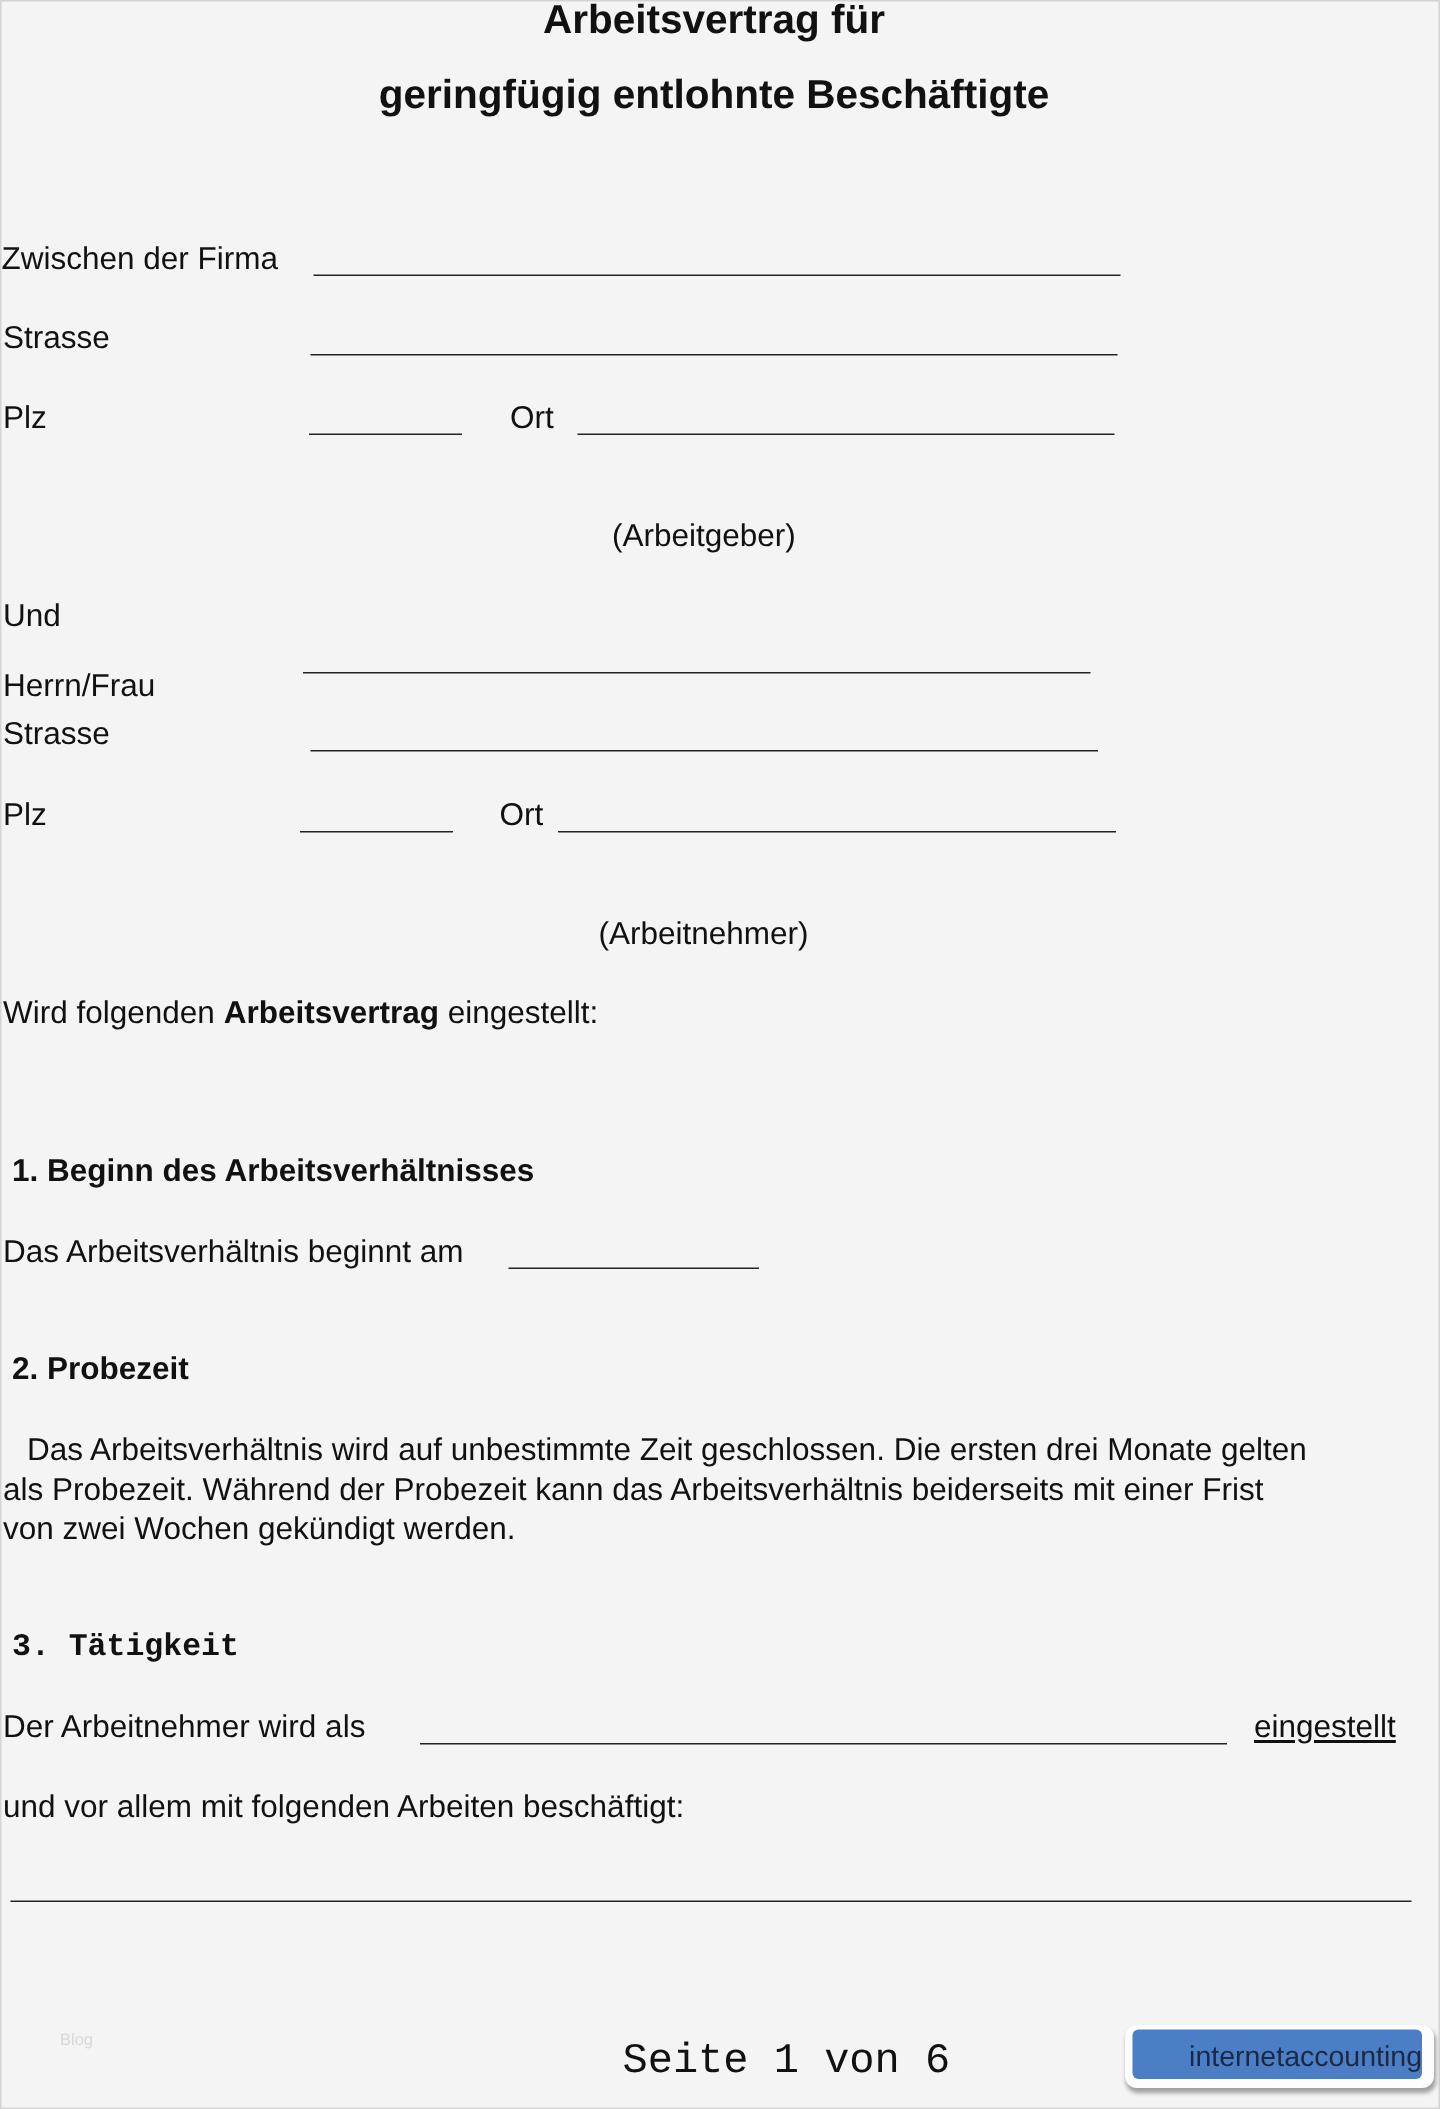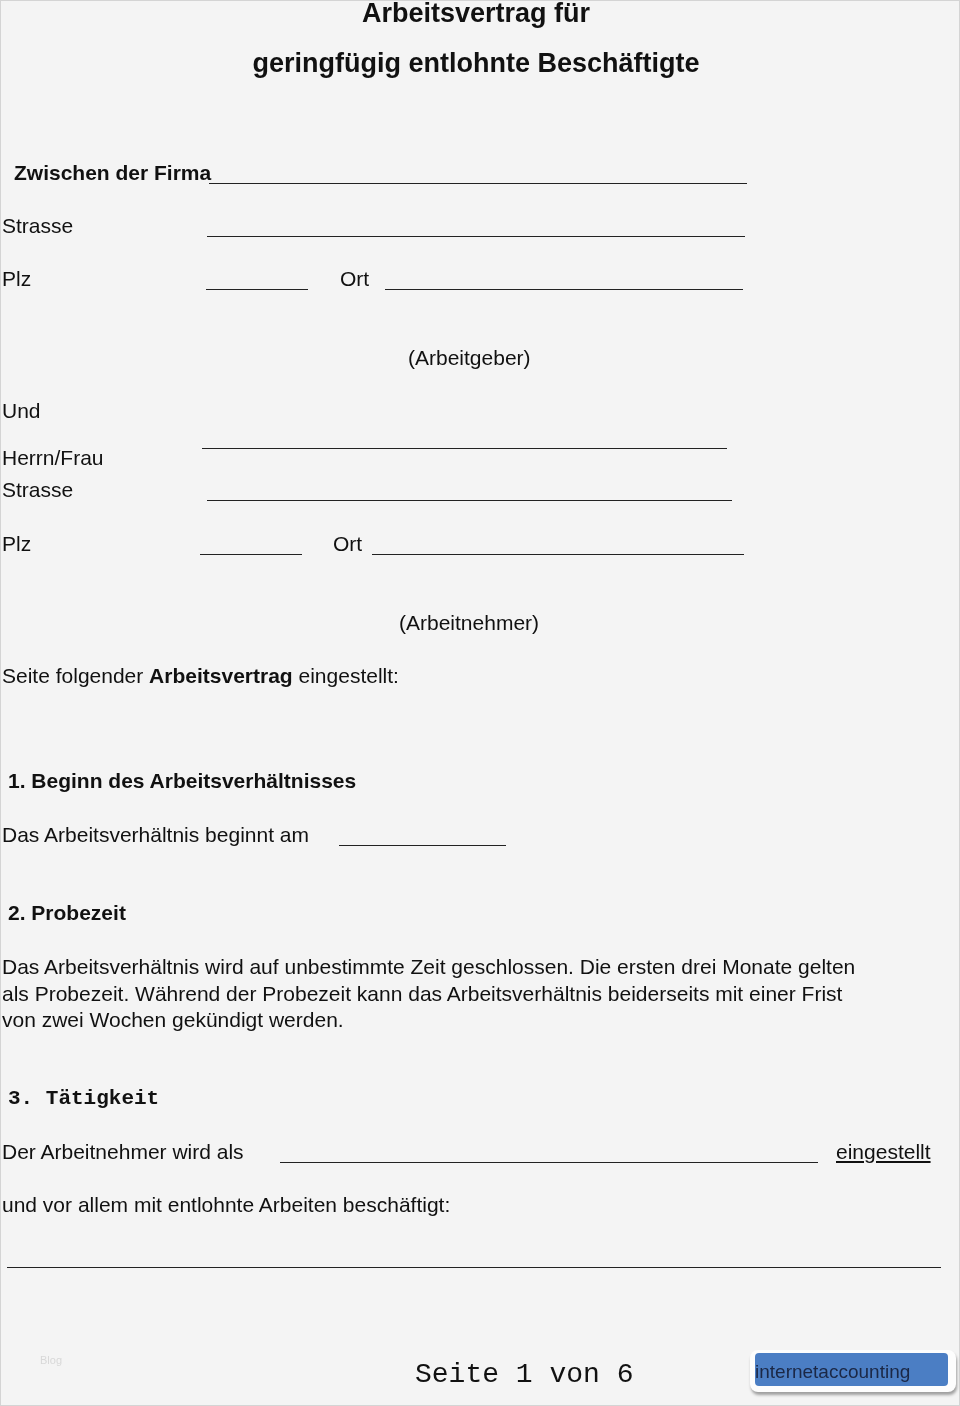--- a/index.html
+++ b/index.html
@@ -40,7 +40,7 @@
 <div class="abs title" style="top:-2px;">Arbeitsvertrag für</div>
 <div class="abs title" style="top:48px;">geringfügig entlohnte Beschäftigte</div>
 
-<div class="abs txt" style="left:14px; top:161px;font-weight:bold;">Zwischen der Firma</div>
+<div class="abs txt" style="left:1px; top:161px;">Zwischen der Firma</div>
 <div class="line" style="left:209px; top:183px; width:538px;"></div>
 
 <div class="abs txt" style="left:2px; top:214px;">Strasse</div>

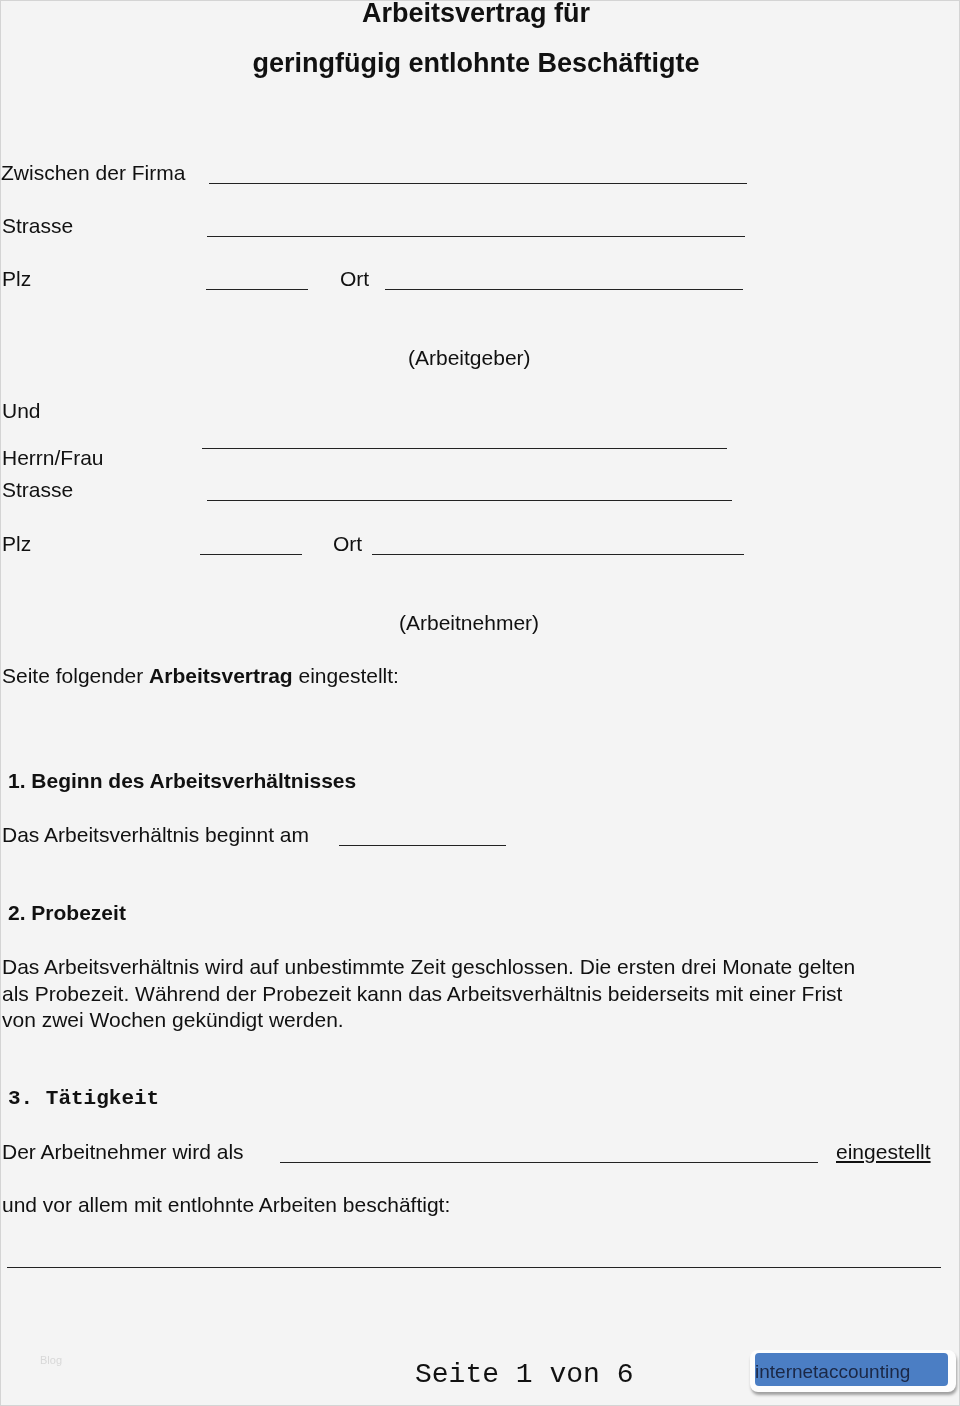--- a/index.html
+++ b/index.html
@@ -68,7 +68,7 @@
 <div class="abs txt" style="left:399px; top:611px;">(Arbeitnehmer)</div>
 
 <div class="abs txt" style="left:2px; top:664px;">
-  <span>Seite folgender </span><span class="bold">Arbeitsvertrag</span><span> eingestellt:</span>
+  <span>Wird folgenden </span><span class="bold">Arbeitsvertrag</span><span> eingestellt:</span>
 </div>
 
 <div class="abs txt bold" style="left:8px; top:769px;">1. Beginn des Arbeitsverhältnisses</div>

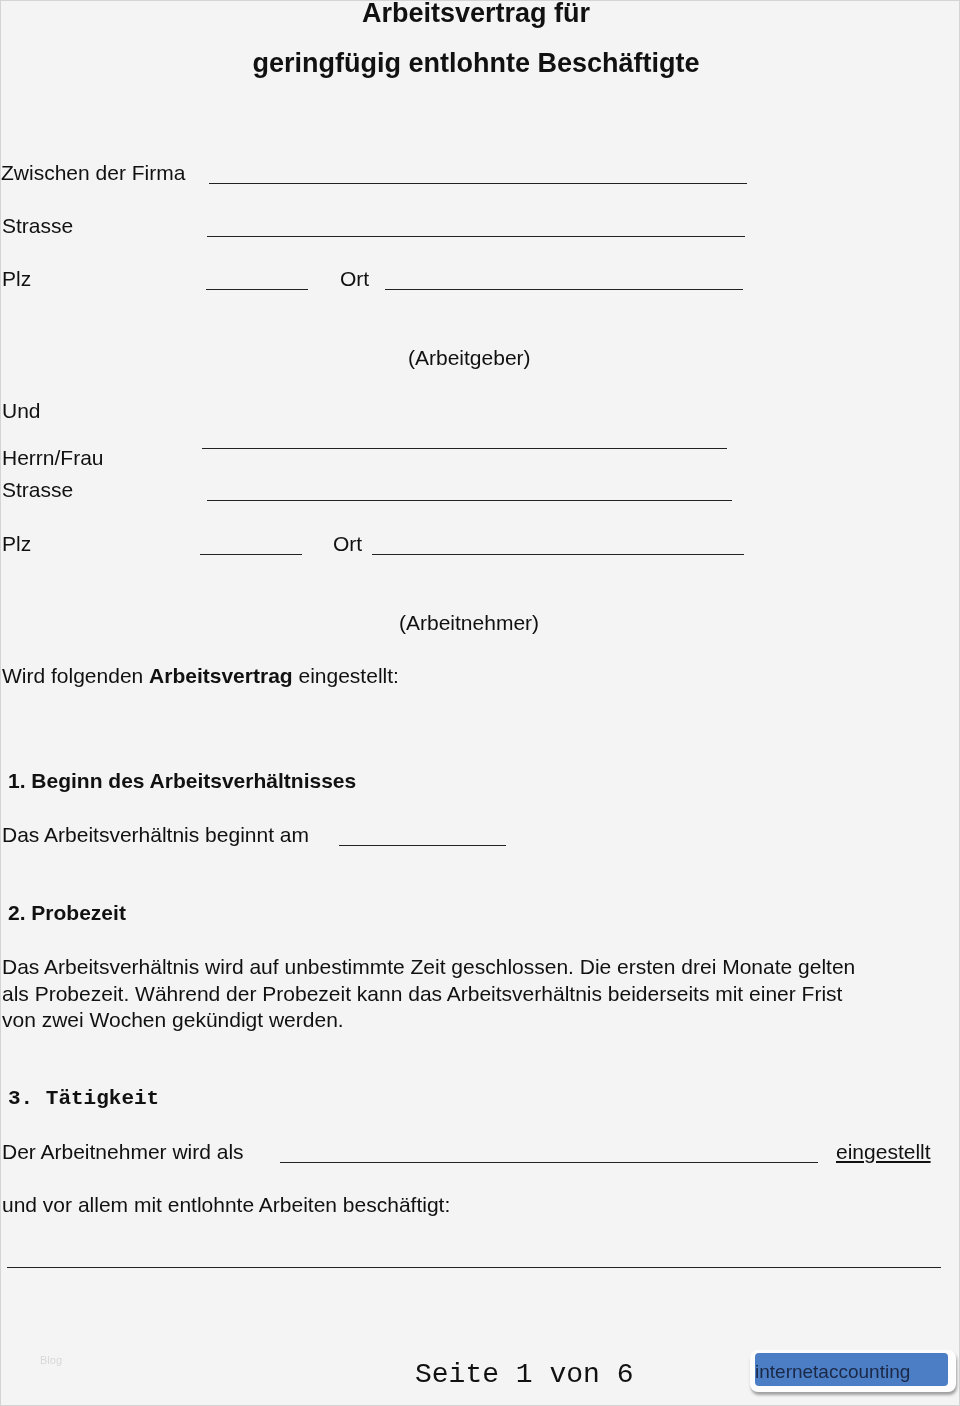--- a/index.html
+++ b/index.html
@@ -76,7 +76,7 @@
 <div class="line" style="left:339px; top:845px; width:167px;"></div>
 
 <div class="abs txt bold" style="left:8px; top:901px;text-align:center;">2. Probezeit</div>
-<div class="abs txt" style="left:2px; top:955px;">Das Arbeitsverhältnis wird auf unbestimmte Zeit geschlossen. Die ersten drei Monate gelten</div>
+<div class="abs txt" style="left:18px; top:955px;">Das Arbeitsverhältnis wird auf unbestimmte Zeit geschlossen. Die ersten drei Monate gelten</div>
 <div class="abs txt" style="left:2px; top:982px;">als Probezeit. Während der Probezeit kann das Arbeitsverhältnis beiderseits mit einer Frist</div>
 <div class="abs txt" style="left:2px; top:1008px;">von zwei Wochen gekündigt werden.</div>
 

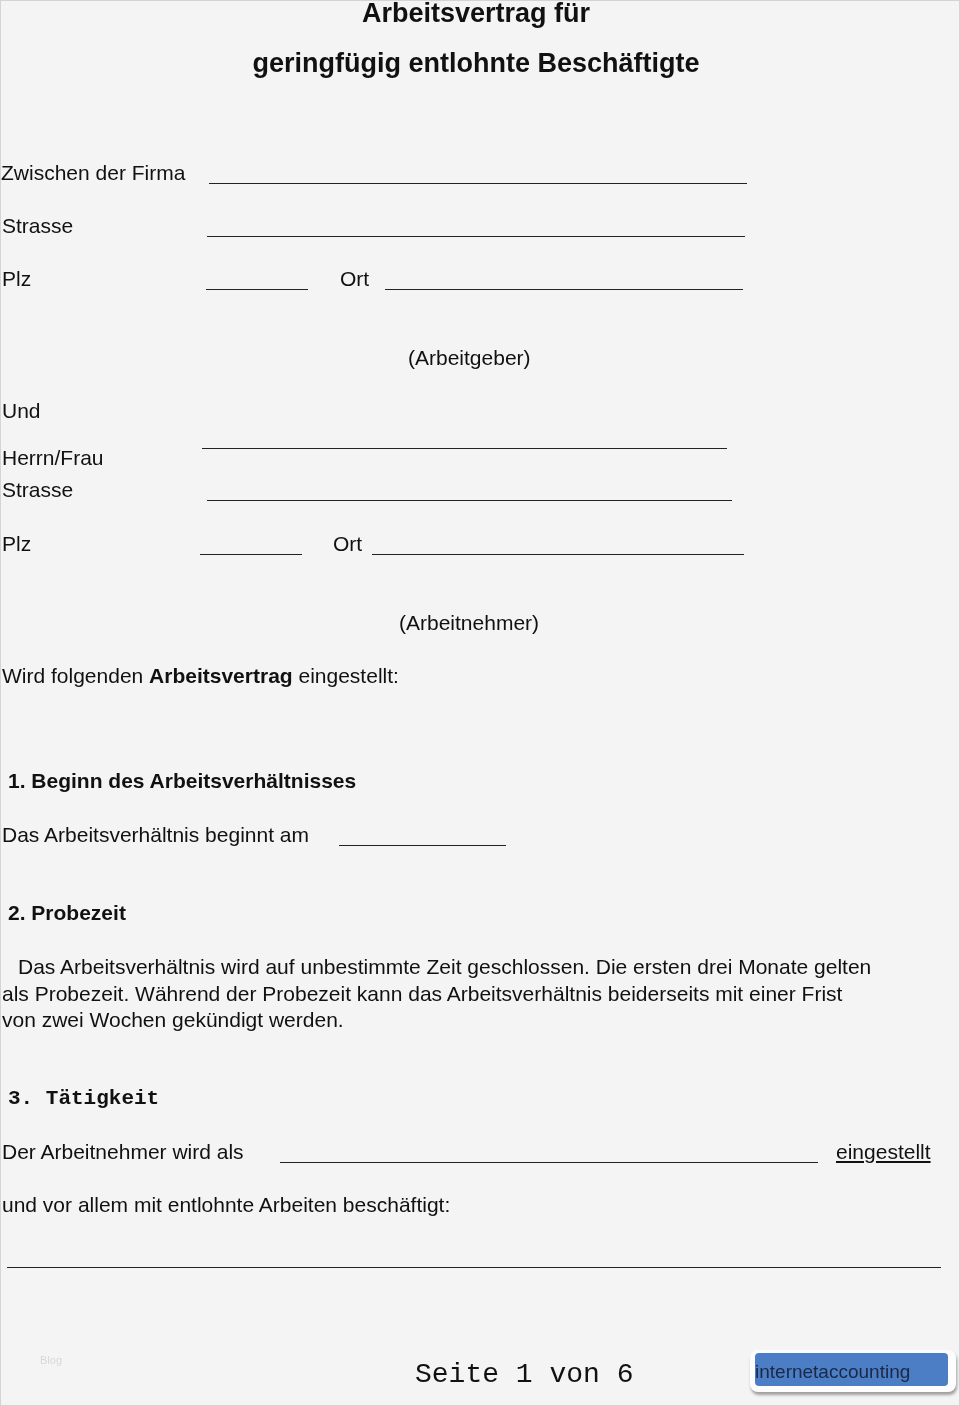--- a/index.html
+++ b/index.html
@@ -84,7 +84,7 @@
 <div class="abs txt" style="left:2px; top:1140px;">Der Arbeitnehmer wird als</div>
 <div class="line" style="left:280px; top:1162px; width:538px;"></div>
 <div class="abs txt" style="left:836px; top:1140px;text-decoration:underline;">eingestellt</div>
-<div class="abs txt" style="left:2px; top:1193px;">und vor allem mit entlohnte Arbeiten beschäftigt:</div>
+<div class="abs txt" style="left:2px; top:1193px;">und vor allem mit folgenden Arbeiten beschäftigt:</div>
 <div class="line" style="left:7px; top:1267px; width:934px;"></div>
 
 <div class="abs watermark" style="left:40px; top:1354px;text-align:center;">Blog</div>

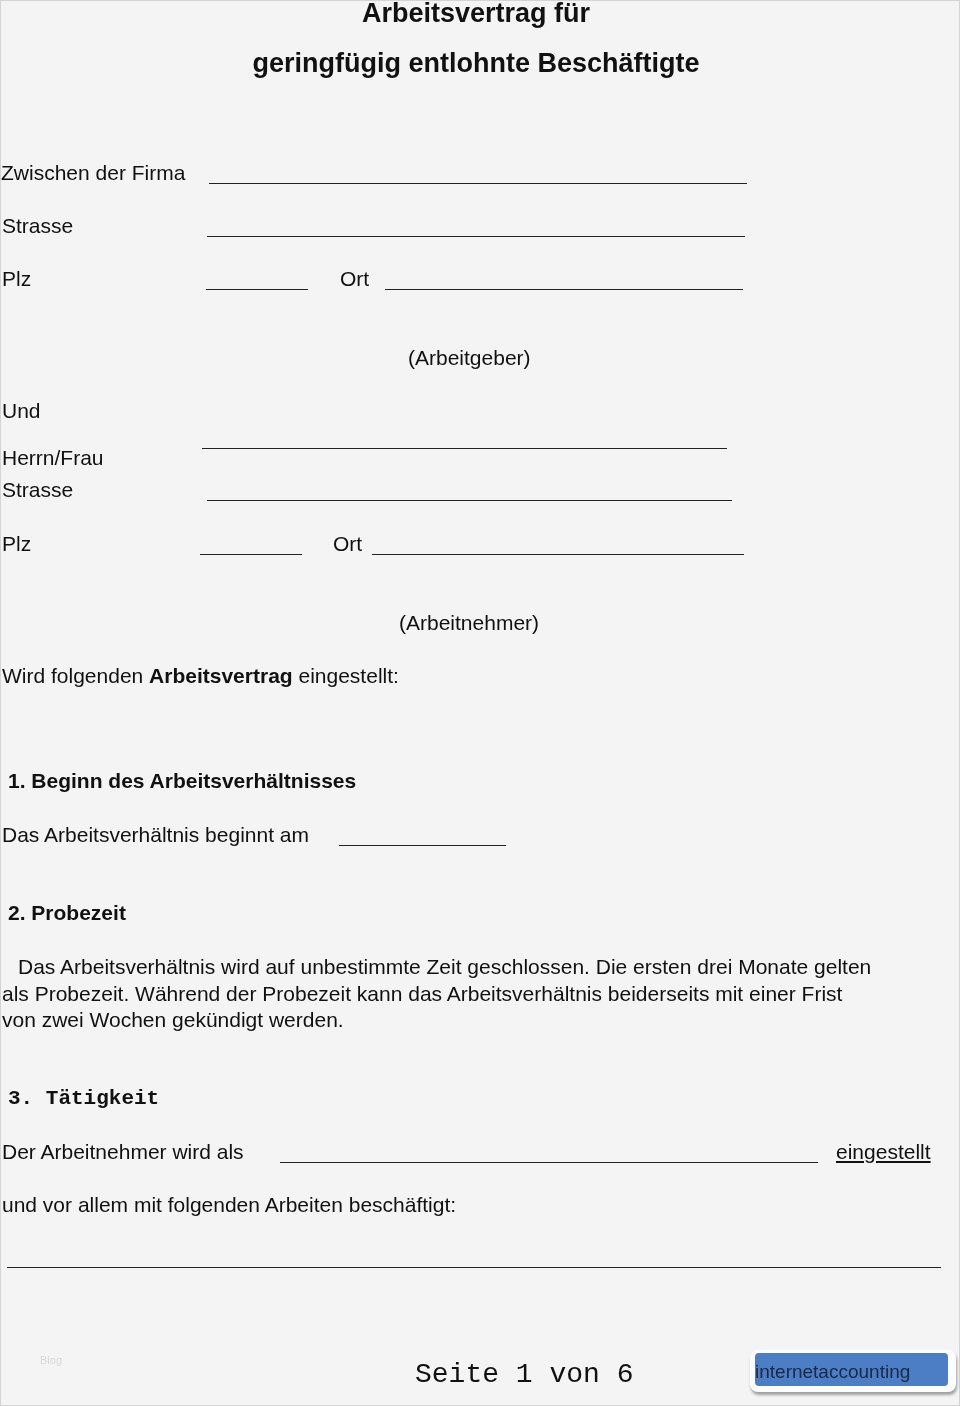--- a/index.html
+++ b/index.html
@@ -28,7 +28,7 @@
   .brand-btn {
     position:absolute; left:755px; top:1353px; width:193px; height:33px;
     border-radius:4px; background:#4b7ec4;
-    font-size:19px; color:#1b2846; text-align:left; line-height:38px;
+    font-size:19px; color:#1b2846; text-align:right; line-height:38px;
     overflow:hidden;
   }
 </style>

